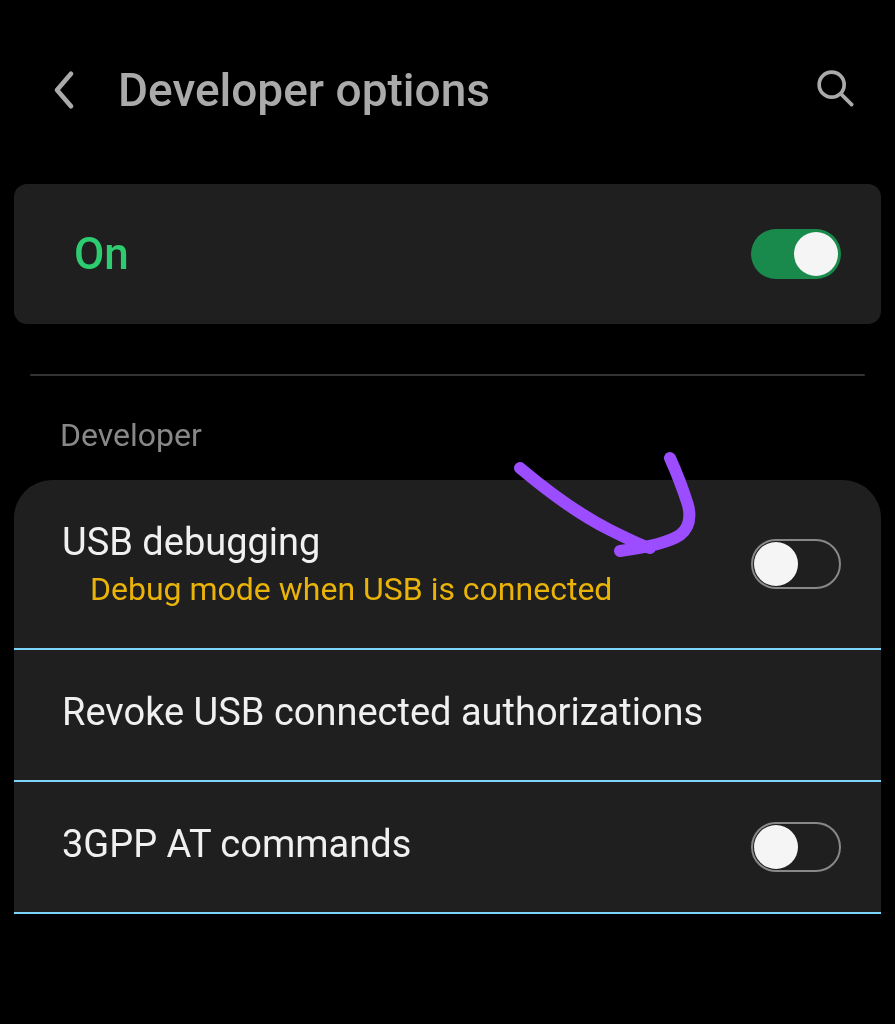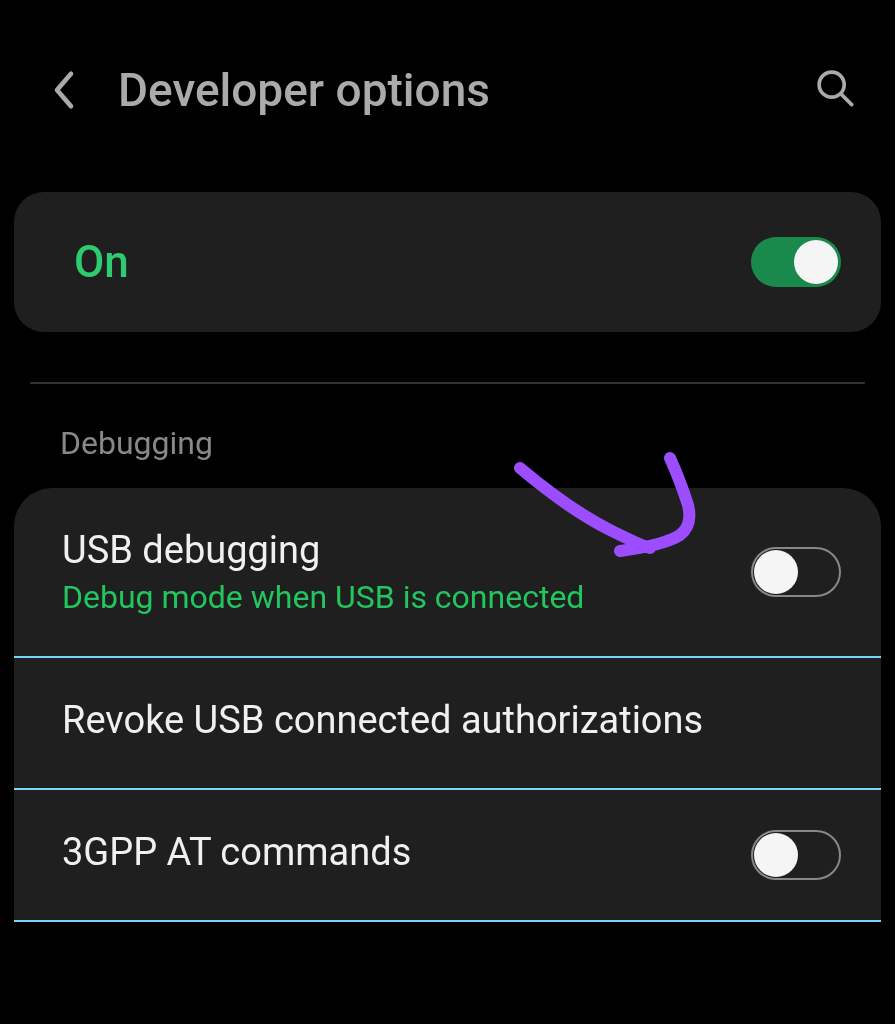--- a/index.html
+++ b/index.html
@@ -47,8 +47,8 @@
     }
     .master-toggle-card {
       background: #1f1f1f;
-      border-radius: 30px;
-      margin: 12px 14px;
+      border-radius: 13px;
+      margin: 4px 14px;
       padding: 44px 40px 44px 60px;
       display: flex;
       align-items: center;

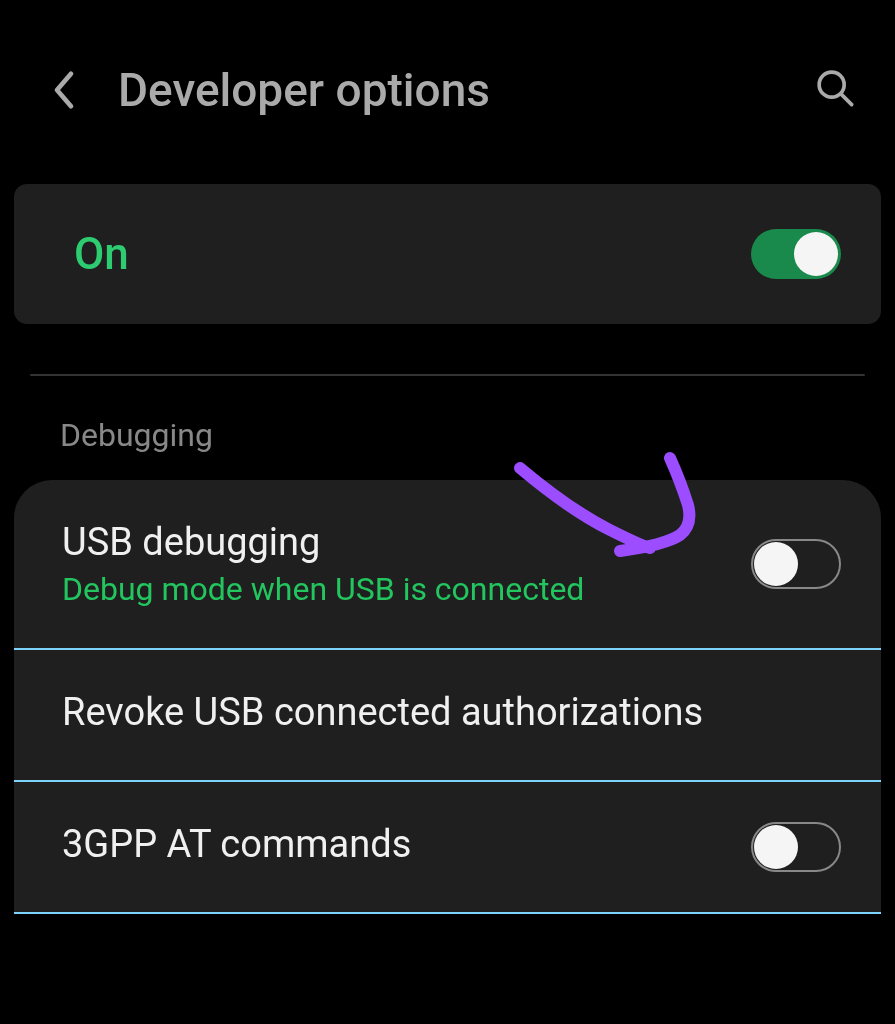--- a/index.html
+++ b/index.html
@@ -162,7 +162,7 @@
 
 <div class="divider"></div>
 
-<div class="section-header">Debugging</div>
+<div class="section-header">Developer</div>
 
 <div class="settings-card">
 

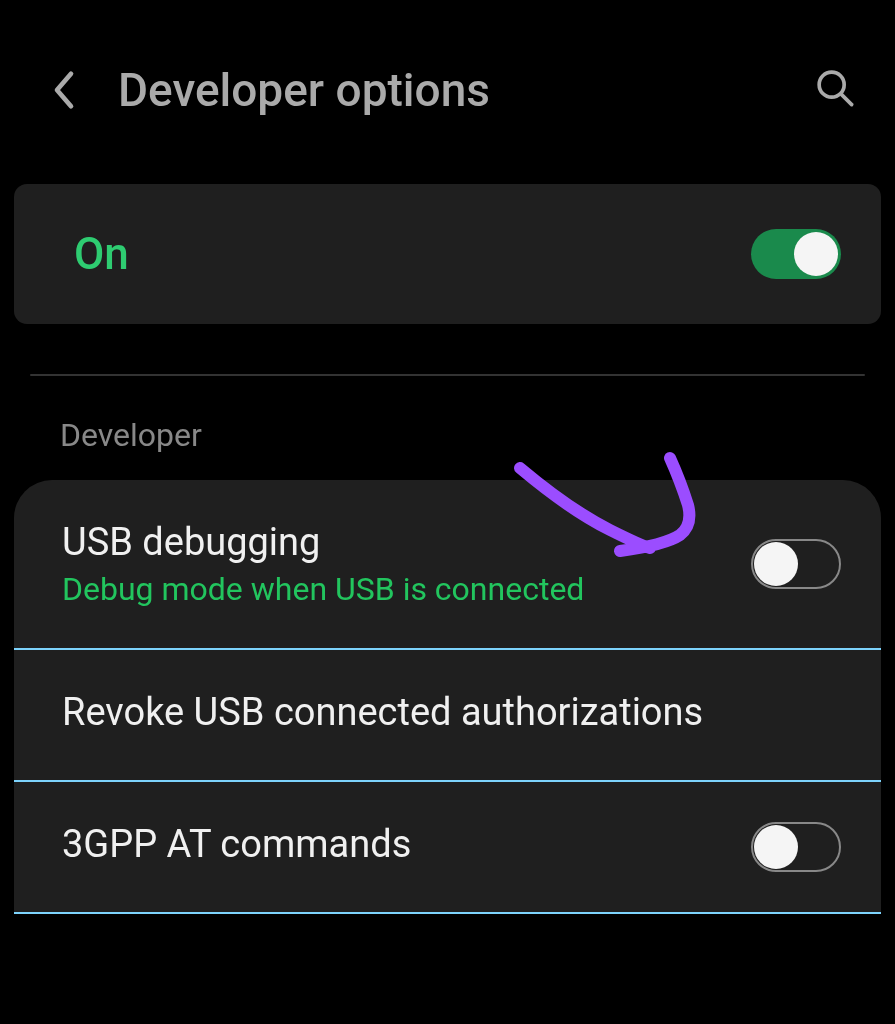--- a/index.html
+++ b/index.html
@@ -125,9 +125,10 @@
       margin-bottom: 6px;
     }
     .setting-subtitle {
-      color: #22c55e;
+      color: #eab308;
       font-size: 32px;
       font-weight: 400;
+      margin-left: 28px;
     }
     .annotation-arrow {
       position: absolute;

